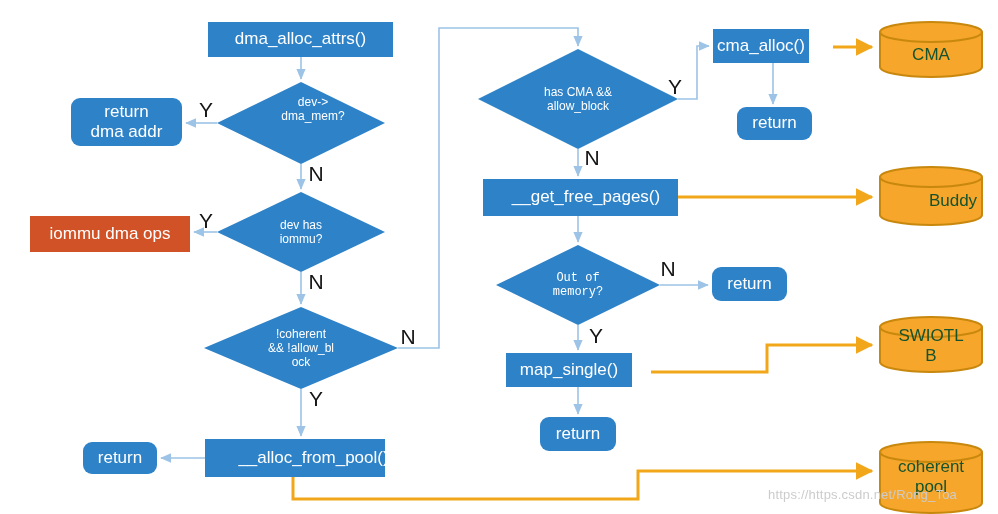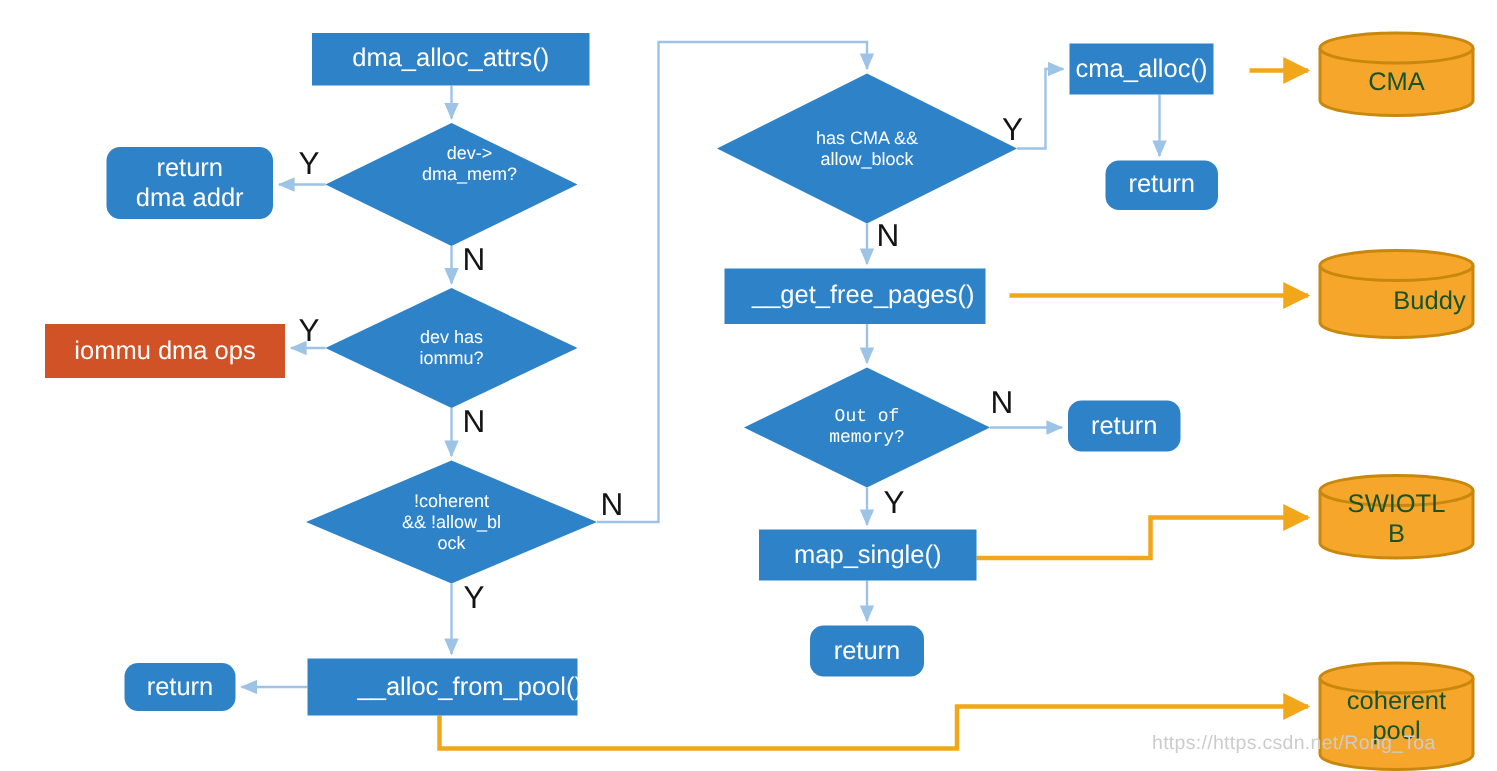--- a/index.html
+++ b/index.html
@@ -104,7 +104,7 @@
   <div class="box rounded" style="left:83px;top:442px;width:74px;height:32px;">return</div>
   <div class="box" style="left:713px;top:29px;width:96px;height:34px;">cma_alloc()</div>
   <div class="box rounded" style="left:737px;top:107px;width:75px;height:33px;">return</div>
-  <div class="box" style="left:483px;top:179px;width:174px;height:37px;padding-left:11px;">__get_free_pages()</div>
+  <div class="box" style="left:483px;top:179px;width:195px;height:37px;padding-left:11px;">__get_free_pages()</div>
   <div class="box rounded" style="left:712px;top:267px;width:75px;height:34px;">return</div>
   <div class="box" style="left:506px;top:353px;width:145px;height:34px;">map_single()</div>
   <div class="box rounded" style="left:540px;top:417px;width:76px;height:34px;">return</div>

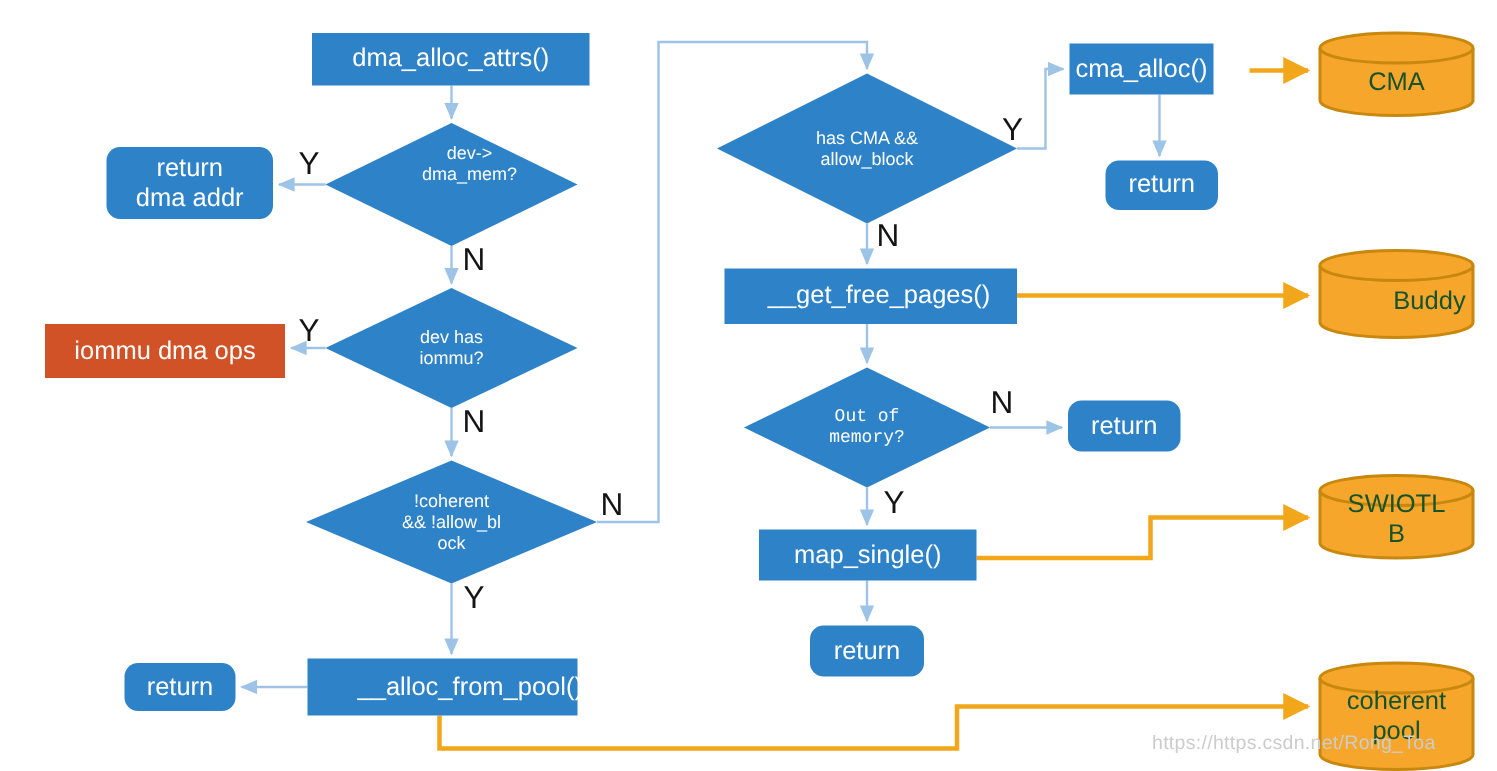--- a/index.html
+++ b/index.html
@@ -106,7 +106,7 @@
   <div class="box rounded" style="left:737px;top:107px;width:75px;height:33px;">return</div>
   <div class="box" style="left:483px;top:179px;width:195px;height:37px;padding-left:11px;">__get_free_pages()</div>
   <div class="box rounded" style="left:712px;top:267px;width:75px;height:34px;">return</div>
-  <div class="box" style="left:506px;top:353px;width:145px;height:34px;">map_single()</div>
+  <div class="box" style="left:506px;top:353px;width:126px;height:34px;">map_single()</div>
   <div class="box rounded" style="left:540px;top:417px;width:76px;height:34px;">return</div>
 
   <div class="node-text" style="left:301px;top:109px;margin-left:12px;">dev-&gt;

